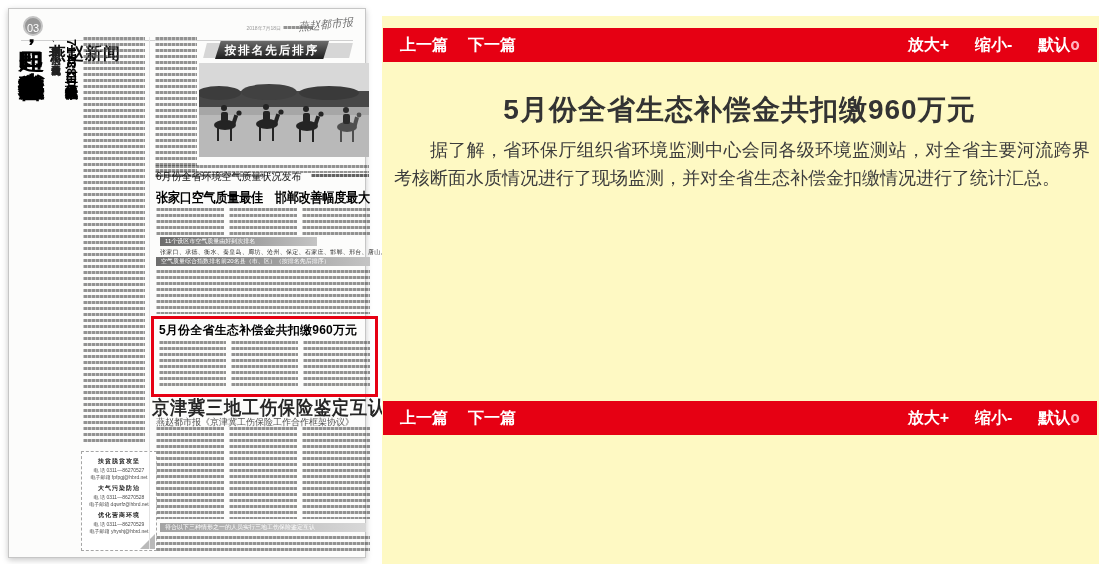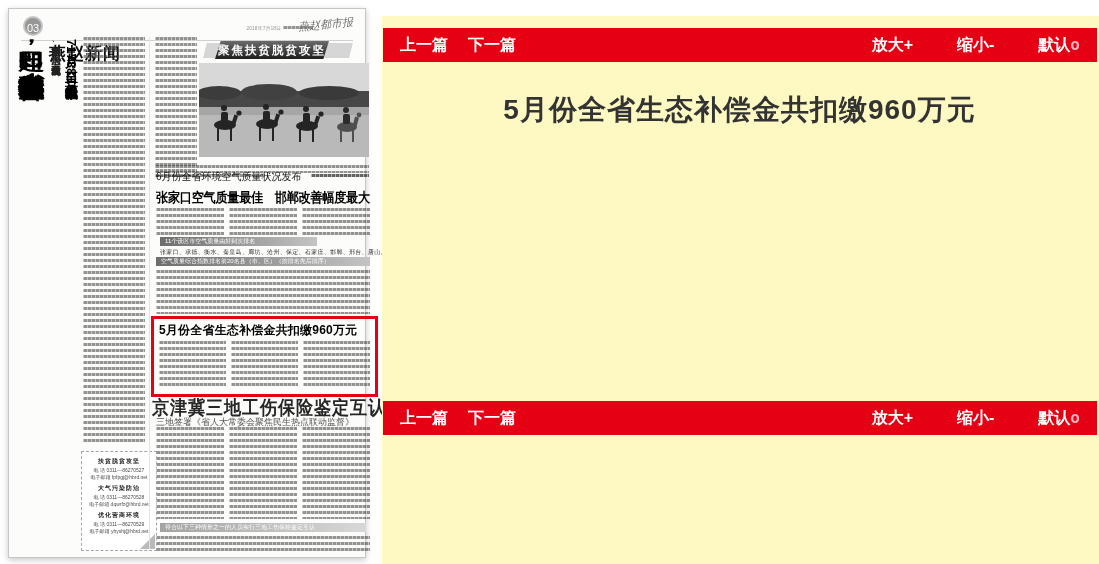--- a/index.html
+++ b/index.html
@@ -128,7 +128,7 @@
 
   <div class="photo-block">
     <div class="banner-back"></div>
-    <div class="banner">聚焦扶贫脱贫攻坚</div>
+    <div class="banner">按排名先后排序</div>
     <svg class="photo" viewBox="0 0 170 94" xmlns="http://www.w3.org/2000/svg">
       <rect x="0" y="0" width="170" height="40" fill="#d8d8d8"></rect>
       <rect x="0" y="28" width="170" height="18" fill="#474747"></rect>

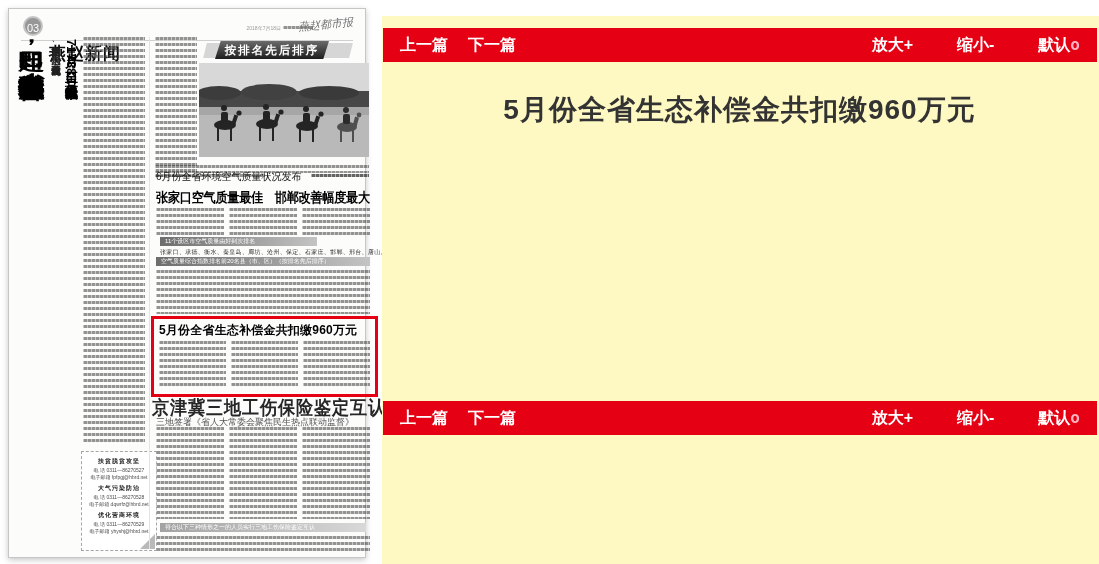--- a/index.html
+++ b/index.html
@@ -75,7 +75,7 @@
     display:flex;align-items:center;padding:0 17px;box-sizing:border-box;font-size:16px;font-weight:700;}
   .rbar.top{top:12px;} .rbar.bottom{top:385px;}
   .rbar .grp-left{display:flex;gap:20px;}
-  .rbar .grp-right{margin-left:auto;display:flex;gap:44px;}
+  .rbar .grp-right{margin-left:auto;display:flex;gap:26px;}
   .rbar span{cursor:pointer;white-space:nowrap;}
   .suffix-o{color:#ffb3c0;font-family:"DejaVu Sans Mono",monospace;font-weight:700;}
   .article-title{position:absolute;top:56px;left:20px;right:22px;text-align:center;

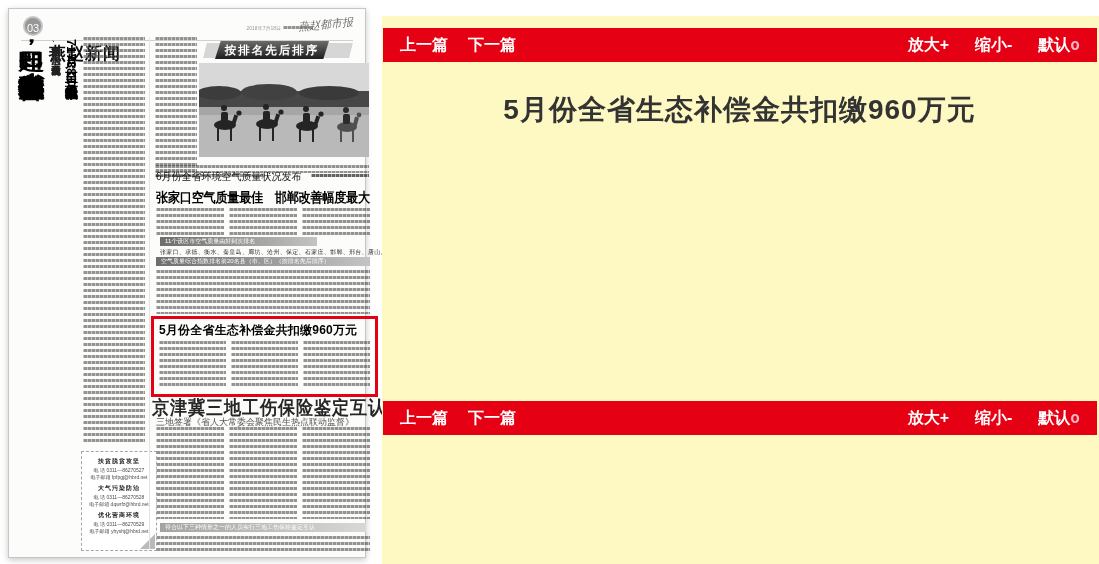--- a/index.html
+++ b/index.html
@@ -232,6 +232,7 @@
   <h1 class="article-title">5月份全省生态补偿金共扣缴960万元</h1>
 
   <div class="article-body">
+    <p>据了解，省环保厅组织省环境监测中心会同各级环境监测站，对全省主要河流跨界考核断面水质情况进行了现场监测，并对全省生态补偿金扣缴情况进行了统计汇总。</p>
   </div>
 
   <div class="rbar bottom">

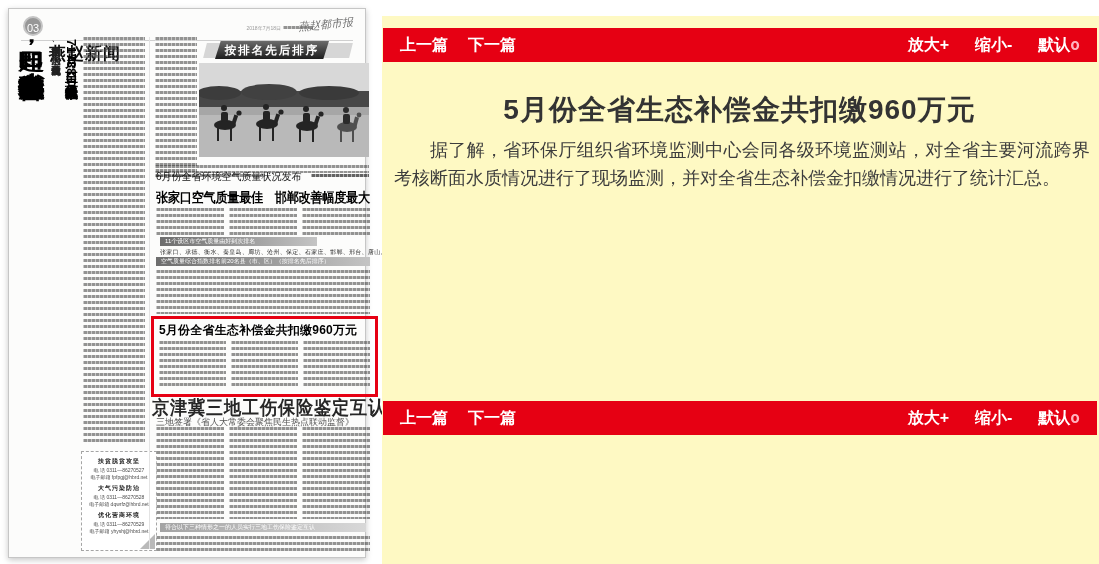--- a/index.html
+++ b/index.html
@@ -203,7 +203,7 @@
   </div>
 
   <div class="injury-headline">京津冀三地工伤保险鉴定互认</div>
-  <div class="injury-sub">三地签署《省人大常委会聚焦民生热点联动监督》</div>
+  <div class="injury-sub">燕赵都市报《京津冀工伤保险工作合作框架协议》</div>
 
   <div class="cols" style="left:147px;top:418px;width:214px;height:92px;">
     <div></div>

